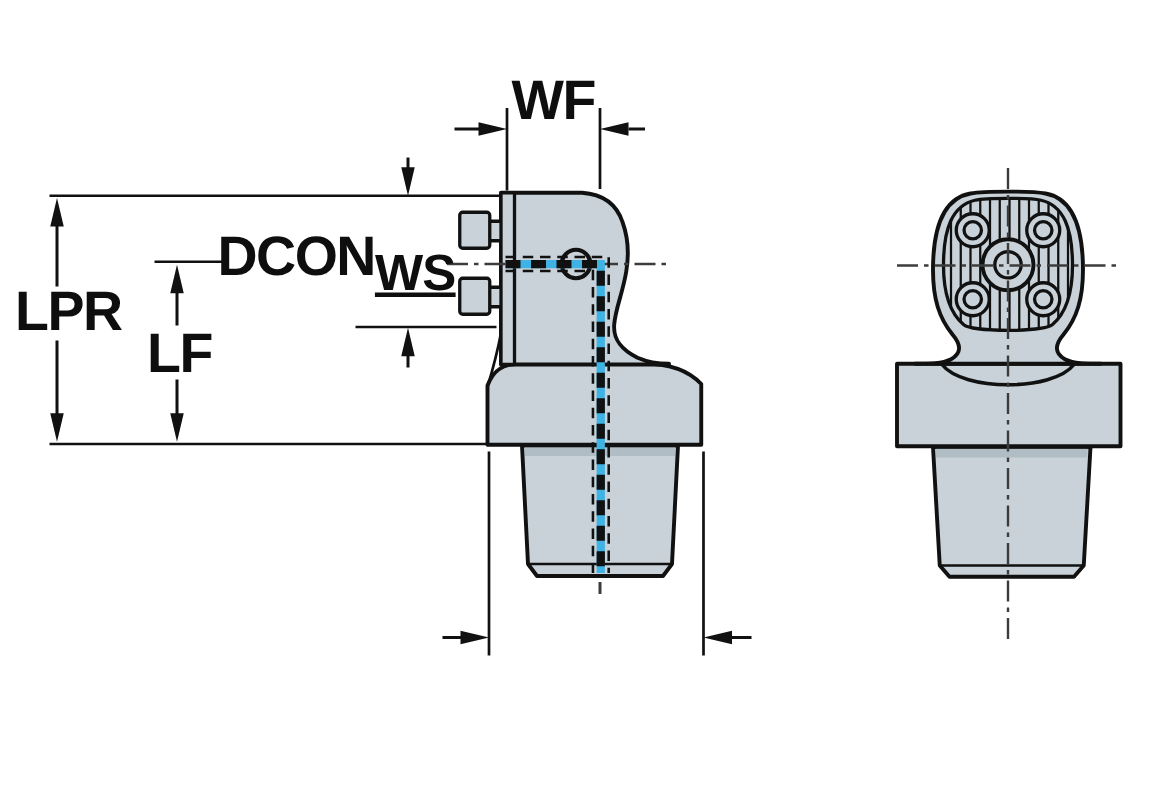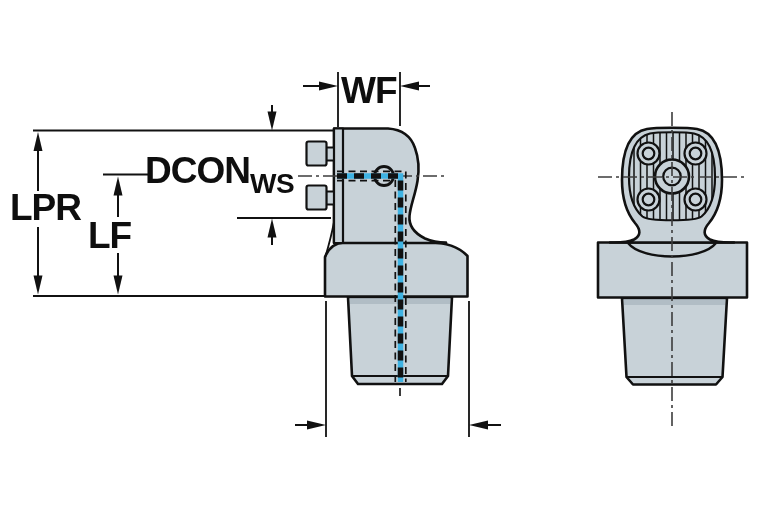--- a/index.html
+++ b/index.html
@@ -188,7 +188,7 @@
   <div class="lbl" style="left:88px;top:217px;">
     <span>LF</span>
   </div>
-  <div class="lbl" style="left:341px;top:72px;">
+  <div class="lbl" style="left:341px;top:48px;">
     <span>WF</span>
   </div>
   <div class="lbl" style="left:145px;top:152px;">

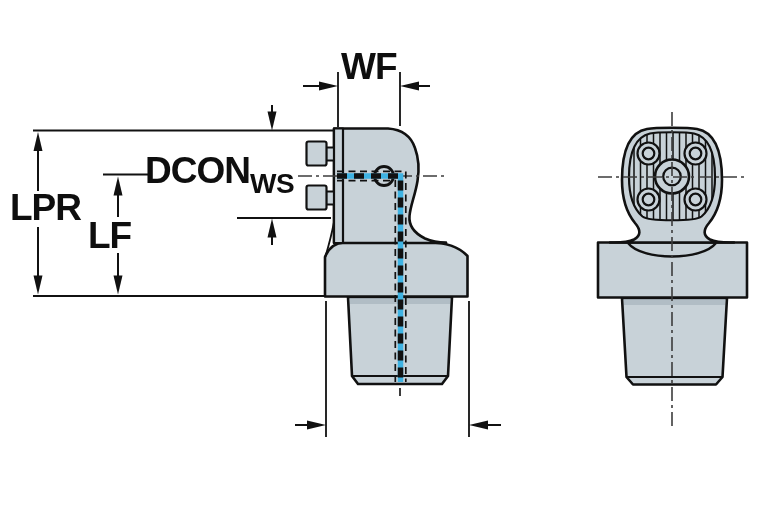--- a/index.html
+++ b/index.html
@@ -16,7 +16,7 @@
   .stage svg{position:absolute;left:0;top:0;}
   .lbl{position:absolute;font-weight:bold;font-size:37px;line-height:1;color:#0e0e0e;
        letter-spacing:-1px;white-space:nowrap;}
-  .lbl .sub{font-size:28px;position:relative;top:10px;letter-spacing:-0.5px;}
+  .lbl .sub{font-size:34px;position:relative;top:10px;letter-spacing:-0.5px;text-decoration:underline;}
   
   .body{fill:var(--body-fill);stroke:var(--outline);stroke-width:2.6;stroke-linejoin:round;}
   .body2{fill:var(--body-fill);stroke:var(--outline);stroke-width:2.2;stroke-linejoin:round;}

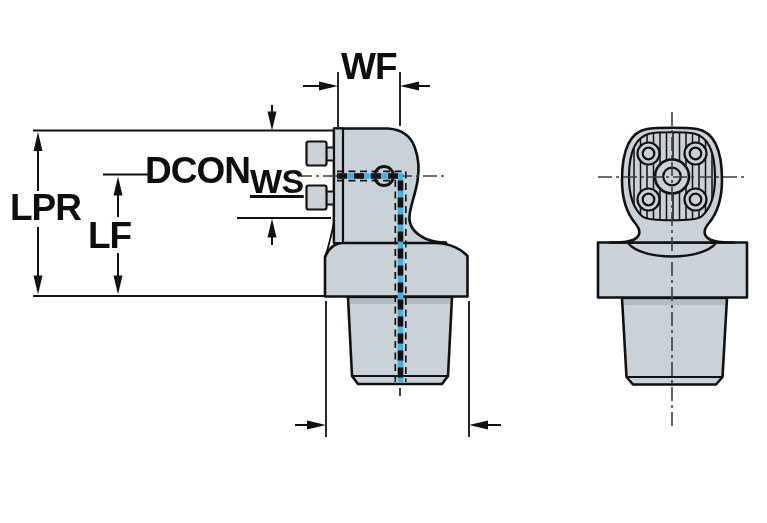--- a/index.html
+++ b/index.html
@@ -185,7 +185,7 @@
   <div class="lbl" style="left:10px;top:189px;">
     <span>LPR</span>
   </div>
-  <div class="lbl" style="left:88px;top:217px;">
+  <div class="lbl" style="left:98px;top:217px;">
     <span>LF</span>
   </div>
   <div class="lbl" style="left:341px;top:48px;">

